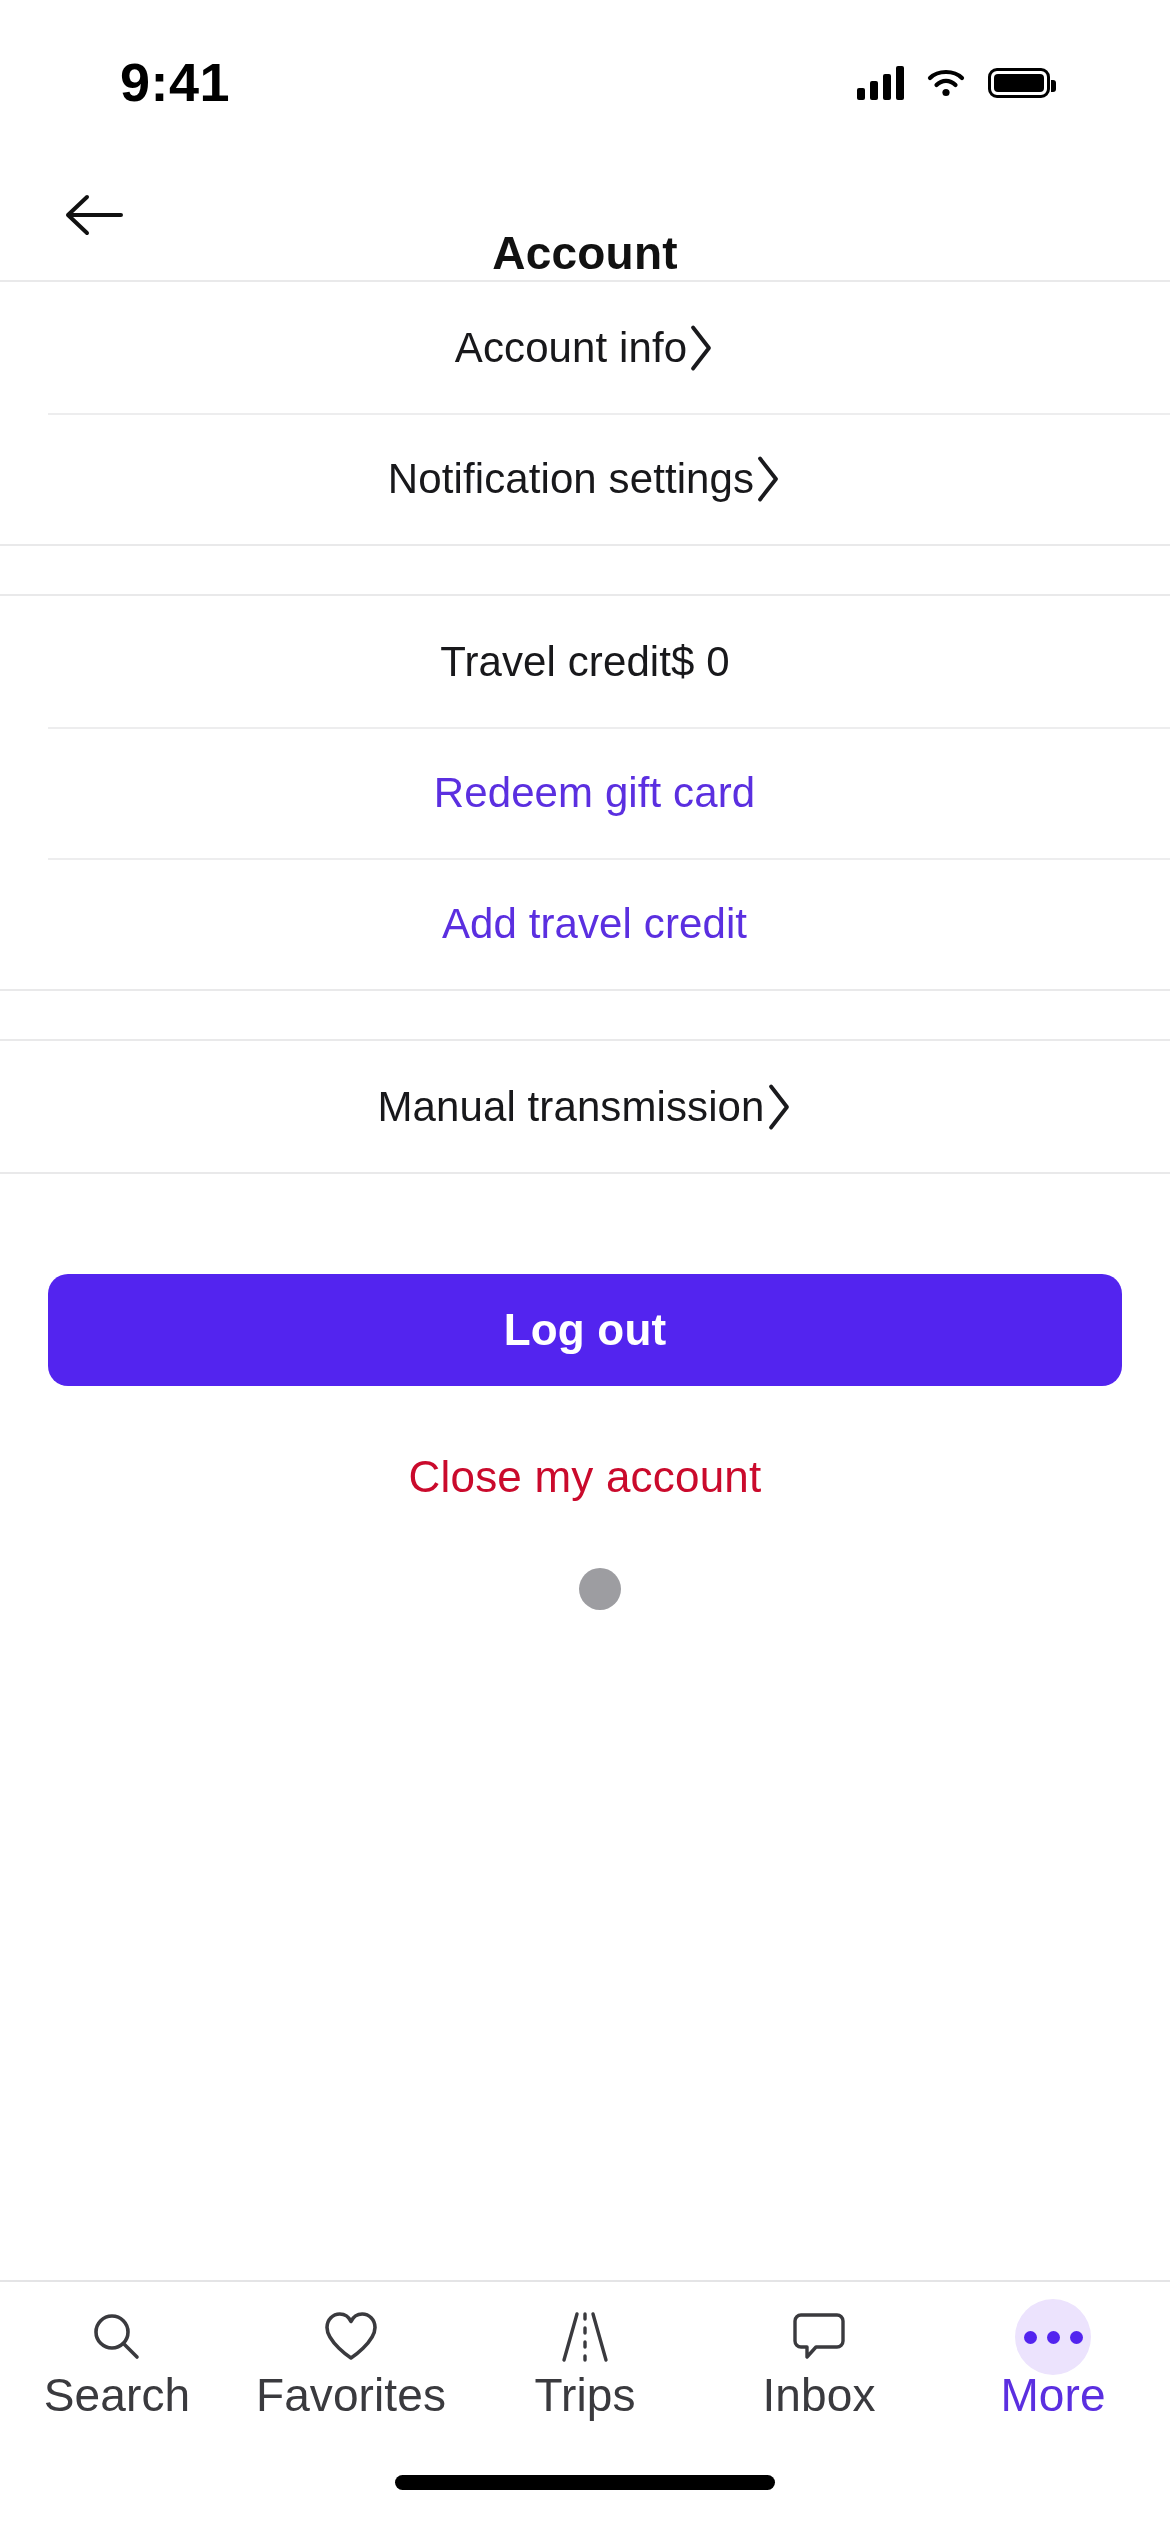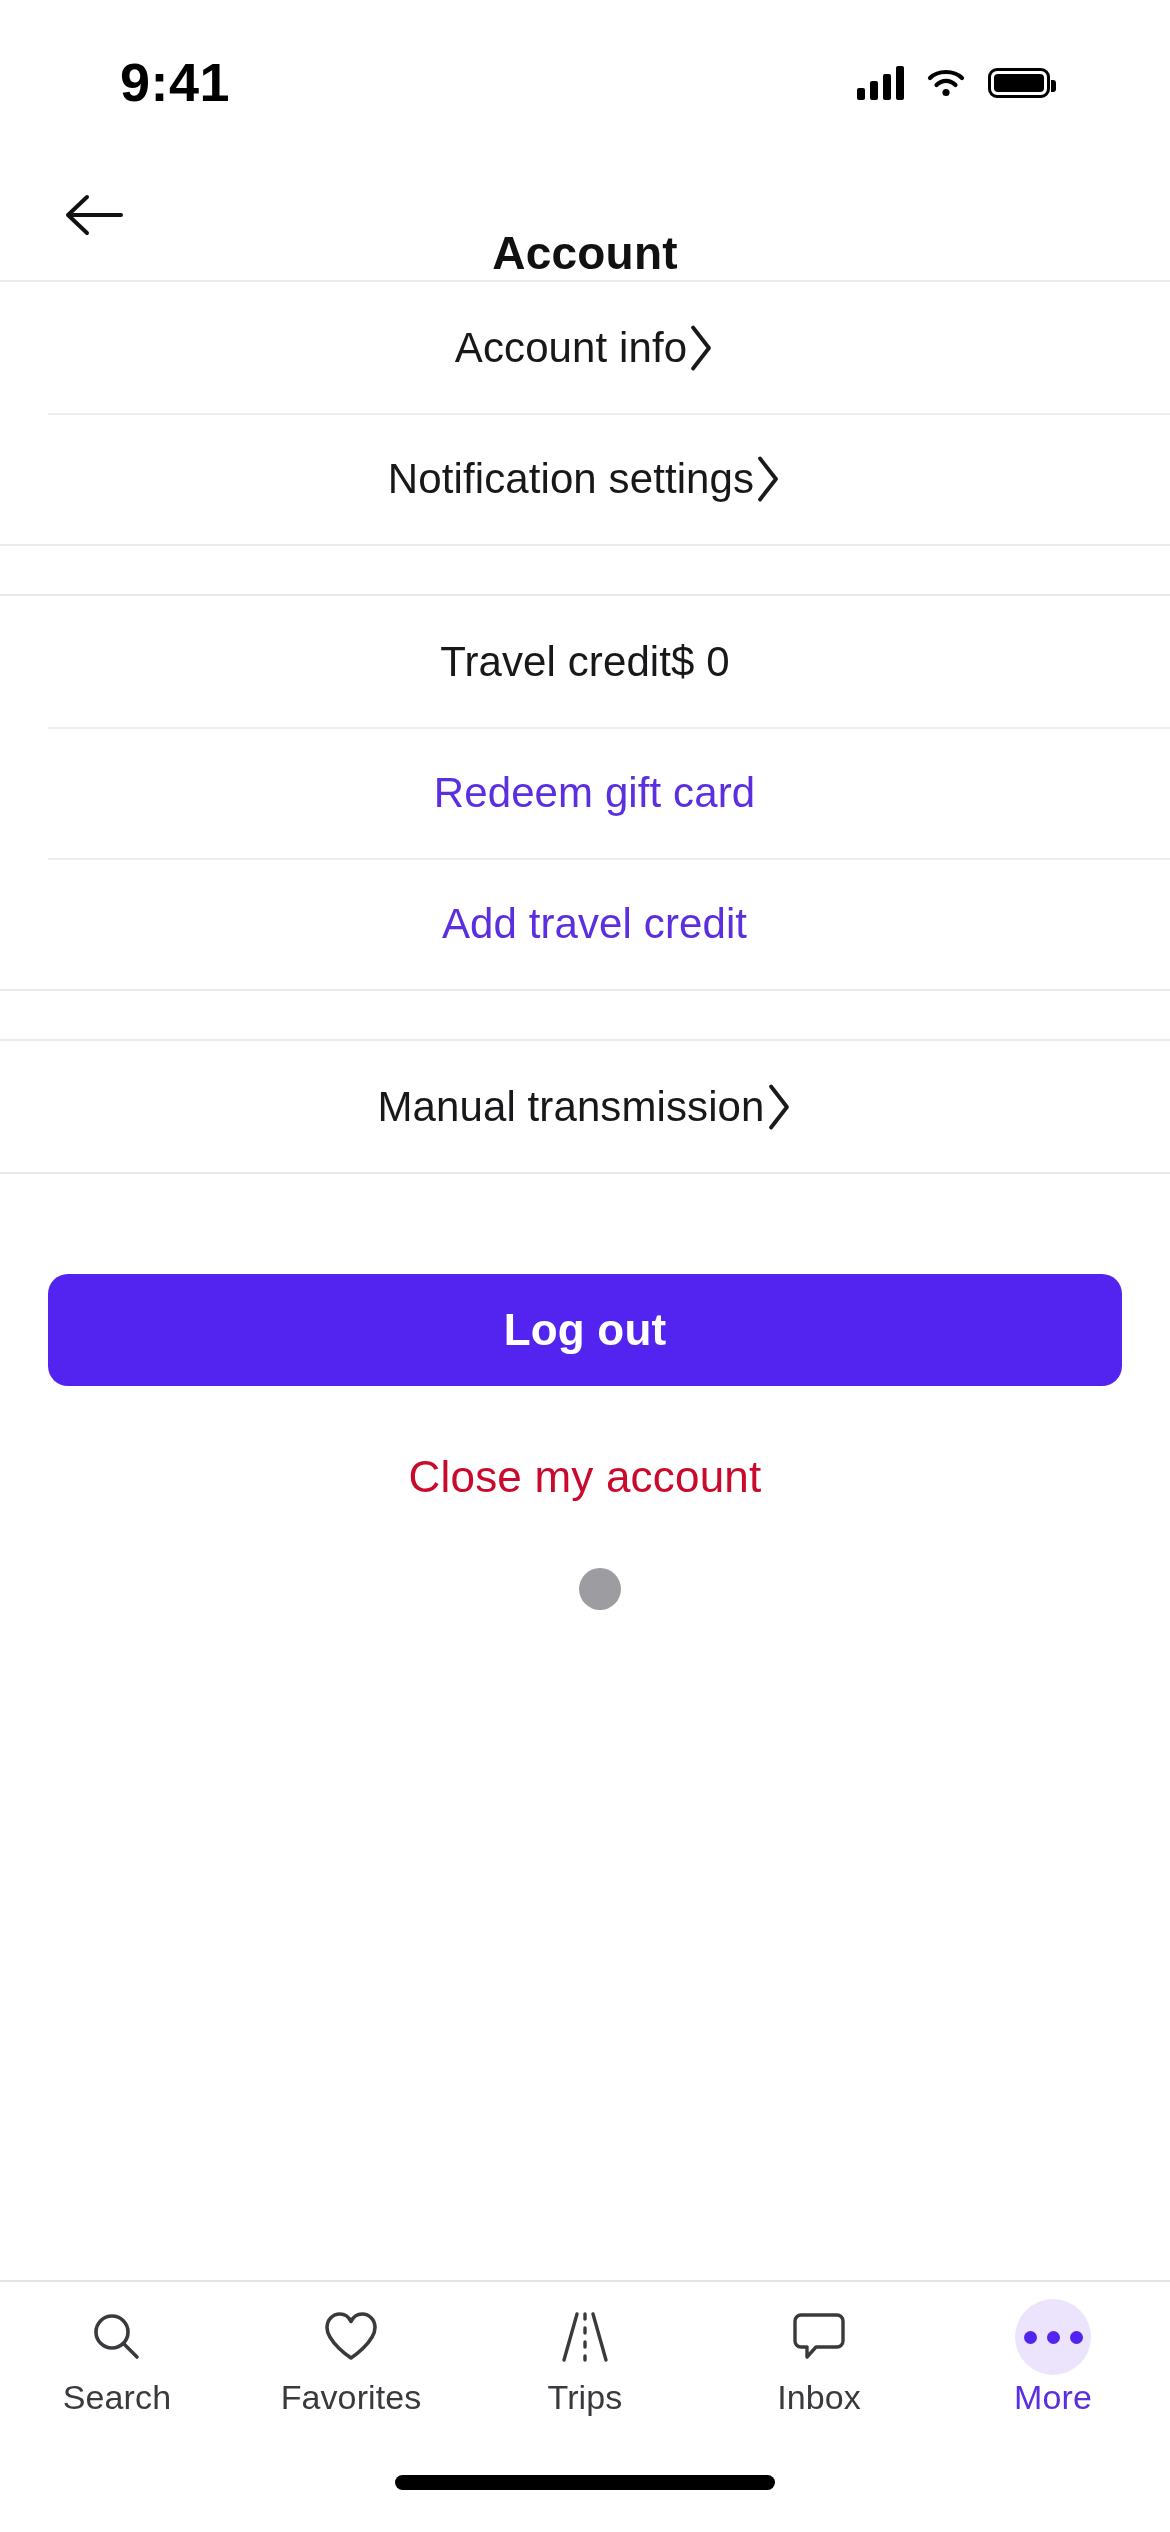--- a/index.html
+++ b/index.html
@@ -110,7 +110,7 @@
     font-family:"Liberation Sans", sans-serif;
   }
   .tab-ico { height:62px; display:flex; align-items:center; justify-content:center; position:relative; }
-  .tab-label { margin-top:10px; font-size:34px; color:#3a3a3e; letter-spacing:0.1px; }
+  .tab-label { font-size:46px; color:#3a3a3e; letter-spacing:0.1px; }
   .tab.active .tab-label { color:#5b2fe0; }
   .more-bubble {
     width:76px; height:76px; border-radius:50%; background:#ece3fd;

